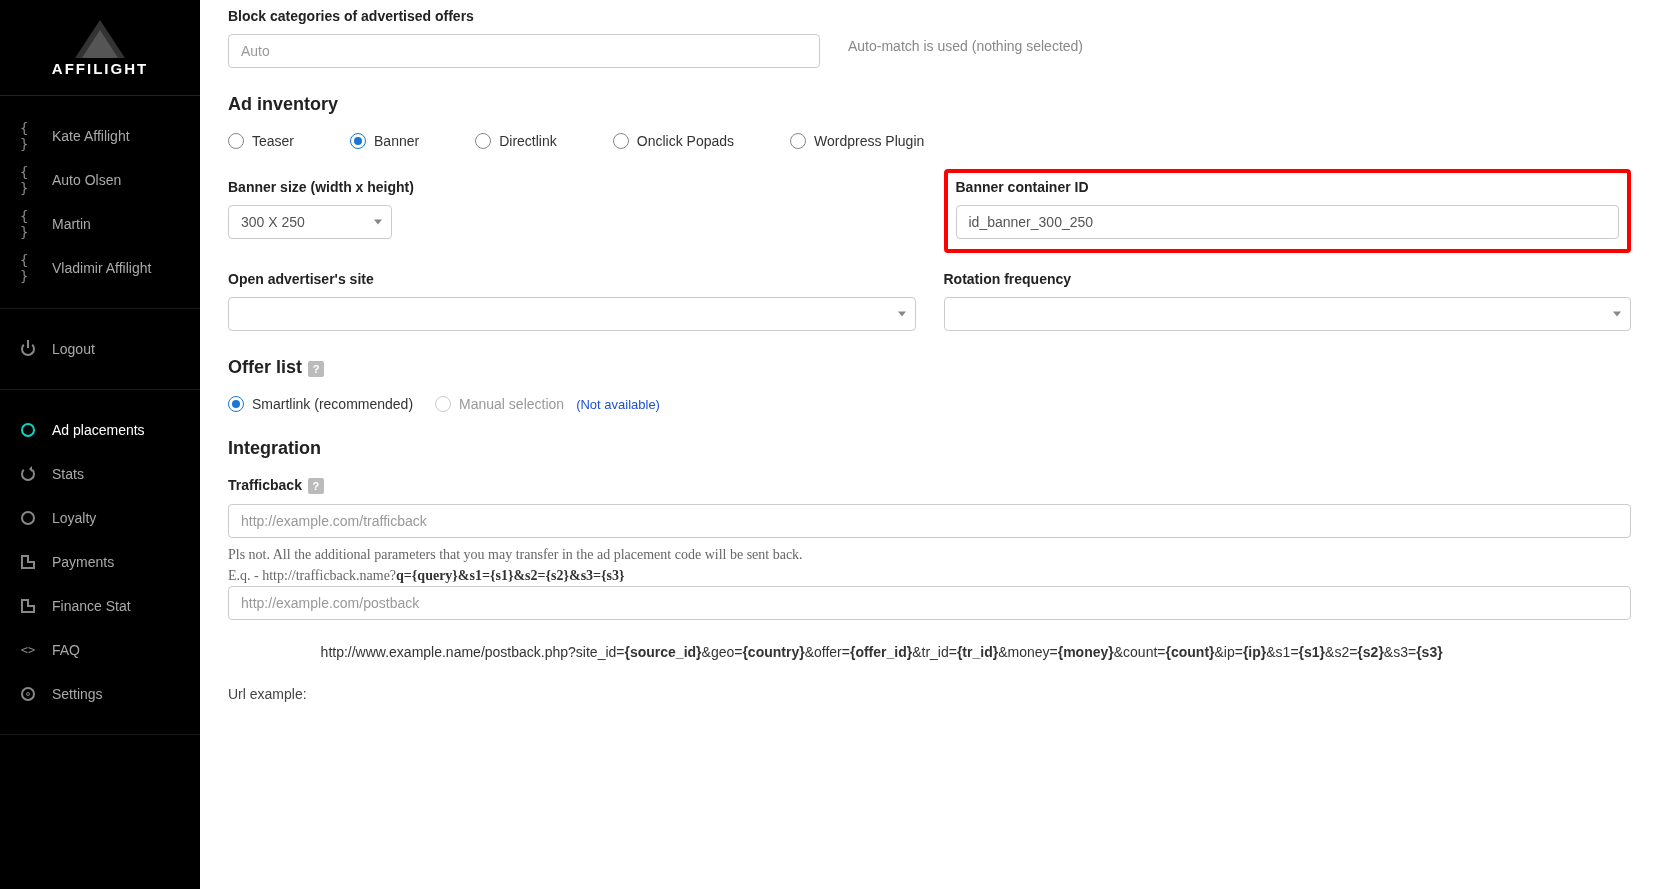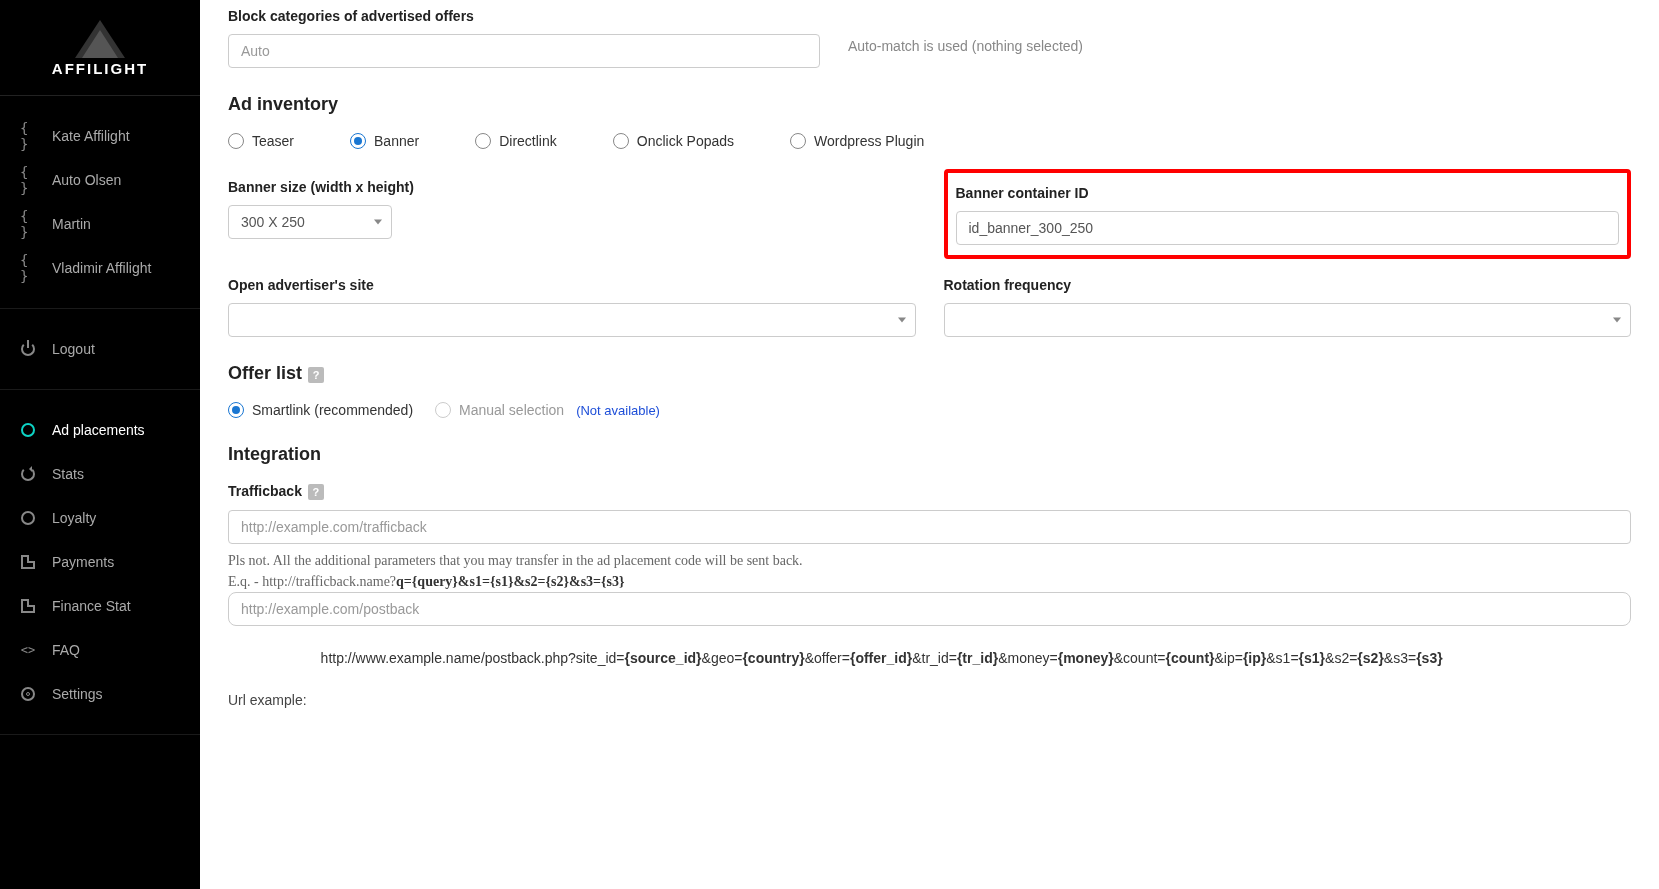--- a/index.html
+++ b/index.html
@@ -49,7 +49,7 @@
     .not-avail { color:#1d4ed8; font-size: 13px; margin-left: 4px; }
     .two-col { display: flex; gap: 28px; margin-bottom: 18px; }
     .col { flex: 1; }
-    .highlight-box { border: 4px solid #ff0000; border-radius: 4px; padding: 12px 8px 10px; margin-top: -10px; }
+    .highlight-box { border: 4px solid #ff0000; border-radius: 4px; padding: 6px 8px 10px; margin-top: -10px; }
     .help-icon { display:inline-flex; width:16px; height:16px; background:#bbb; color:#fff; font-size:11px; align-items:center; justify-content:center; border-radius:2px; margin-left:6px; font-weight:bold; }
     .note { color:#666; font-size:14px; margin-top:6px; line-height:1.5;font-family:Liberation Serif, serif; }
     .note .bold { font-weight:bold; color:#333; }

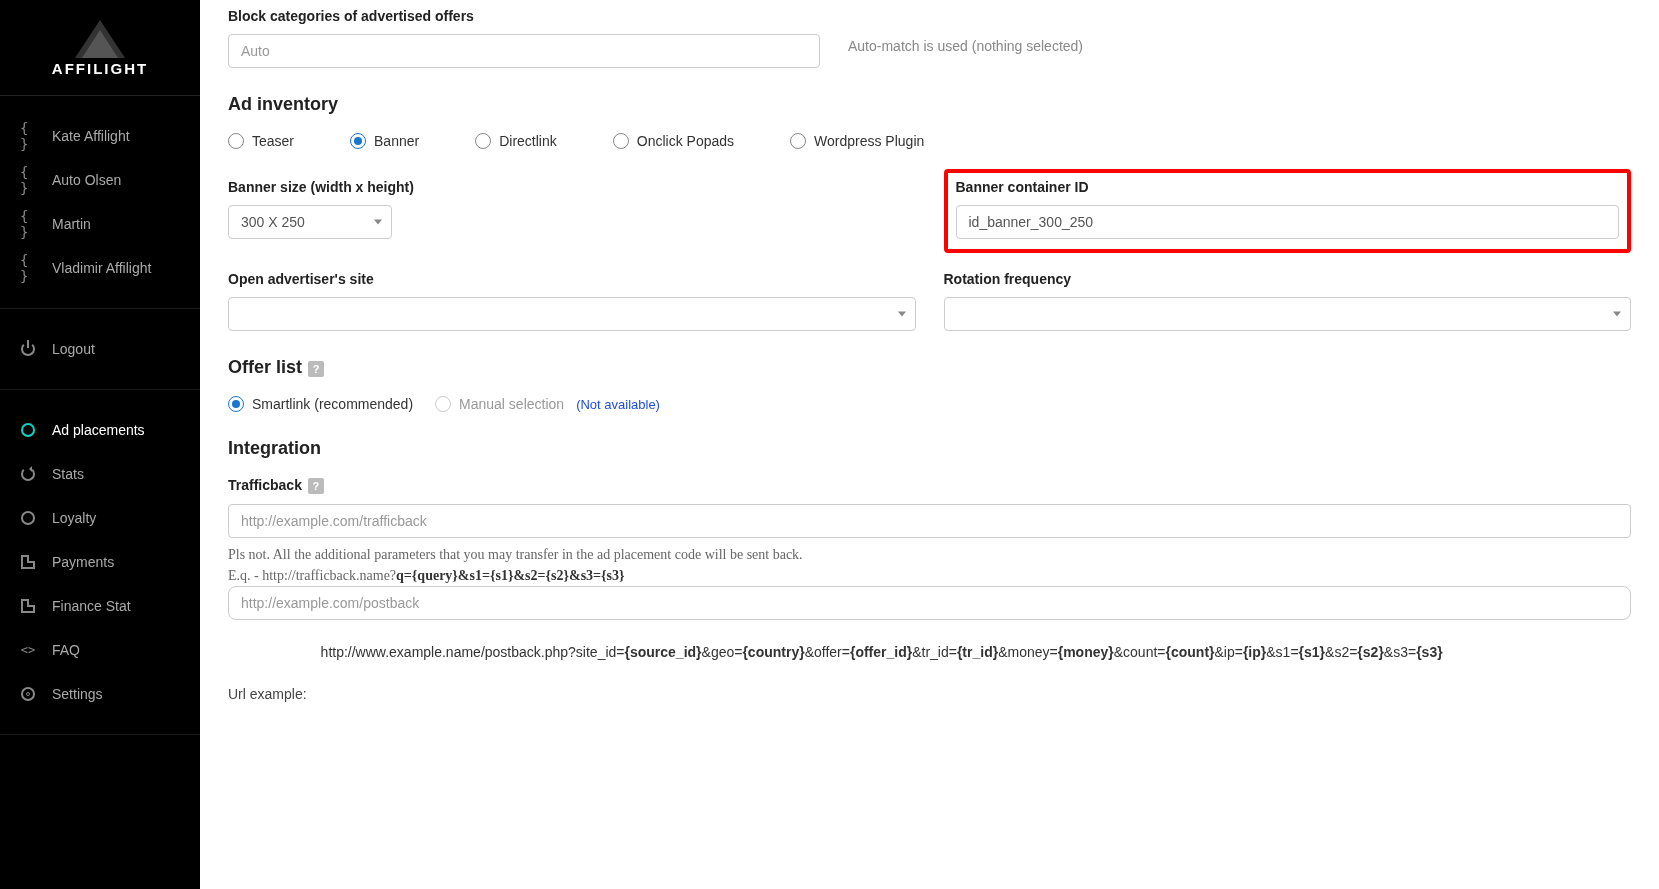--- a/index.html
+++ b/index.html
@@ -227,7 +227,7 @@
       <span>E.q. - http://trafficback.name?</span><span class="bold">q={query}&amp;s1={s1}&amp;s2={s2}&amp;s3={s3}</span>
     </div>
 
-    <input class="input" style="width: 100%; border-radius: 8px;" placeholder="http://example.com/postback">
+    <input class="input" style="width: 100%;" placeholder="http://example.com/postback">
 
     <div class="url-ex">
       <span class="url-ex-label">Url example:</span>

